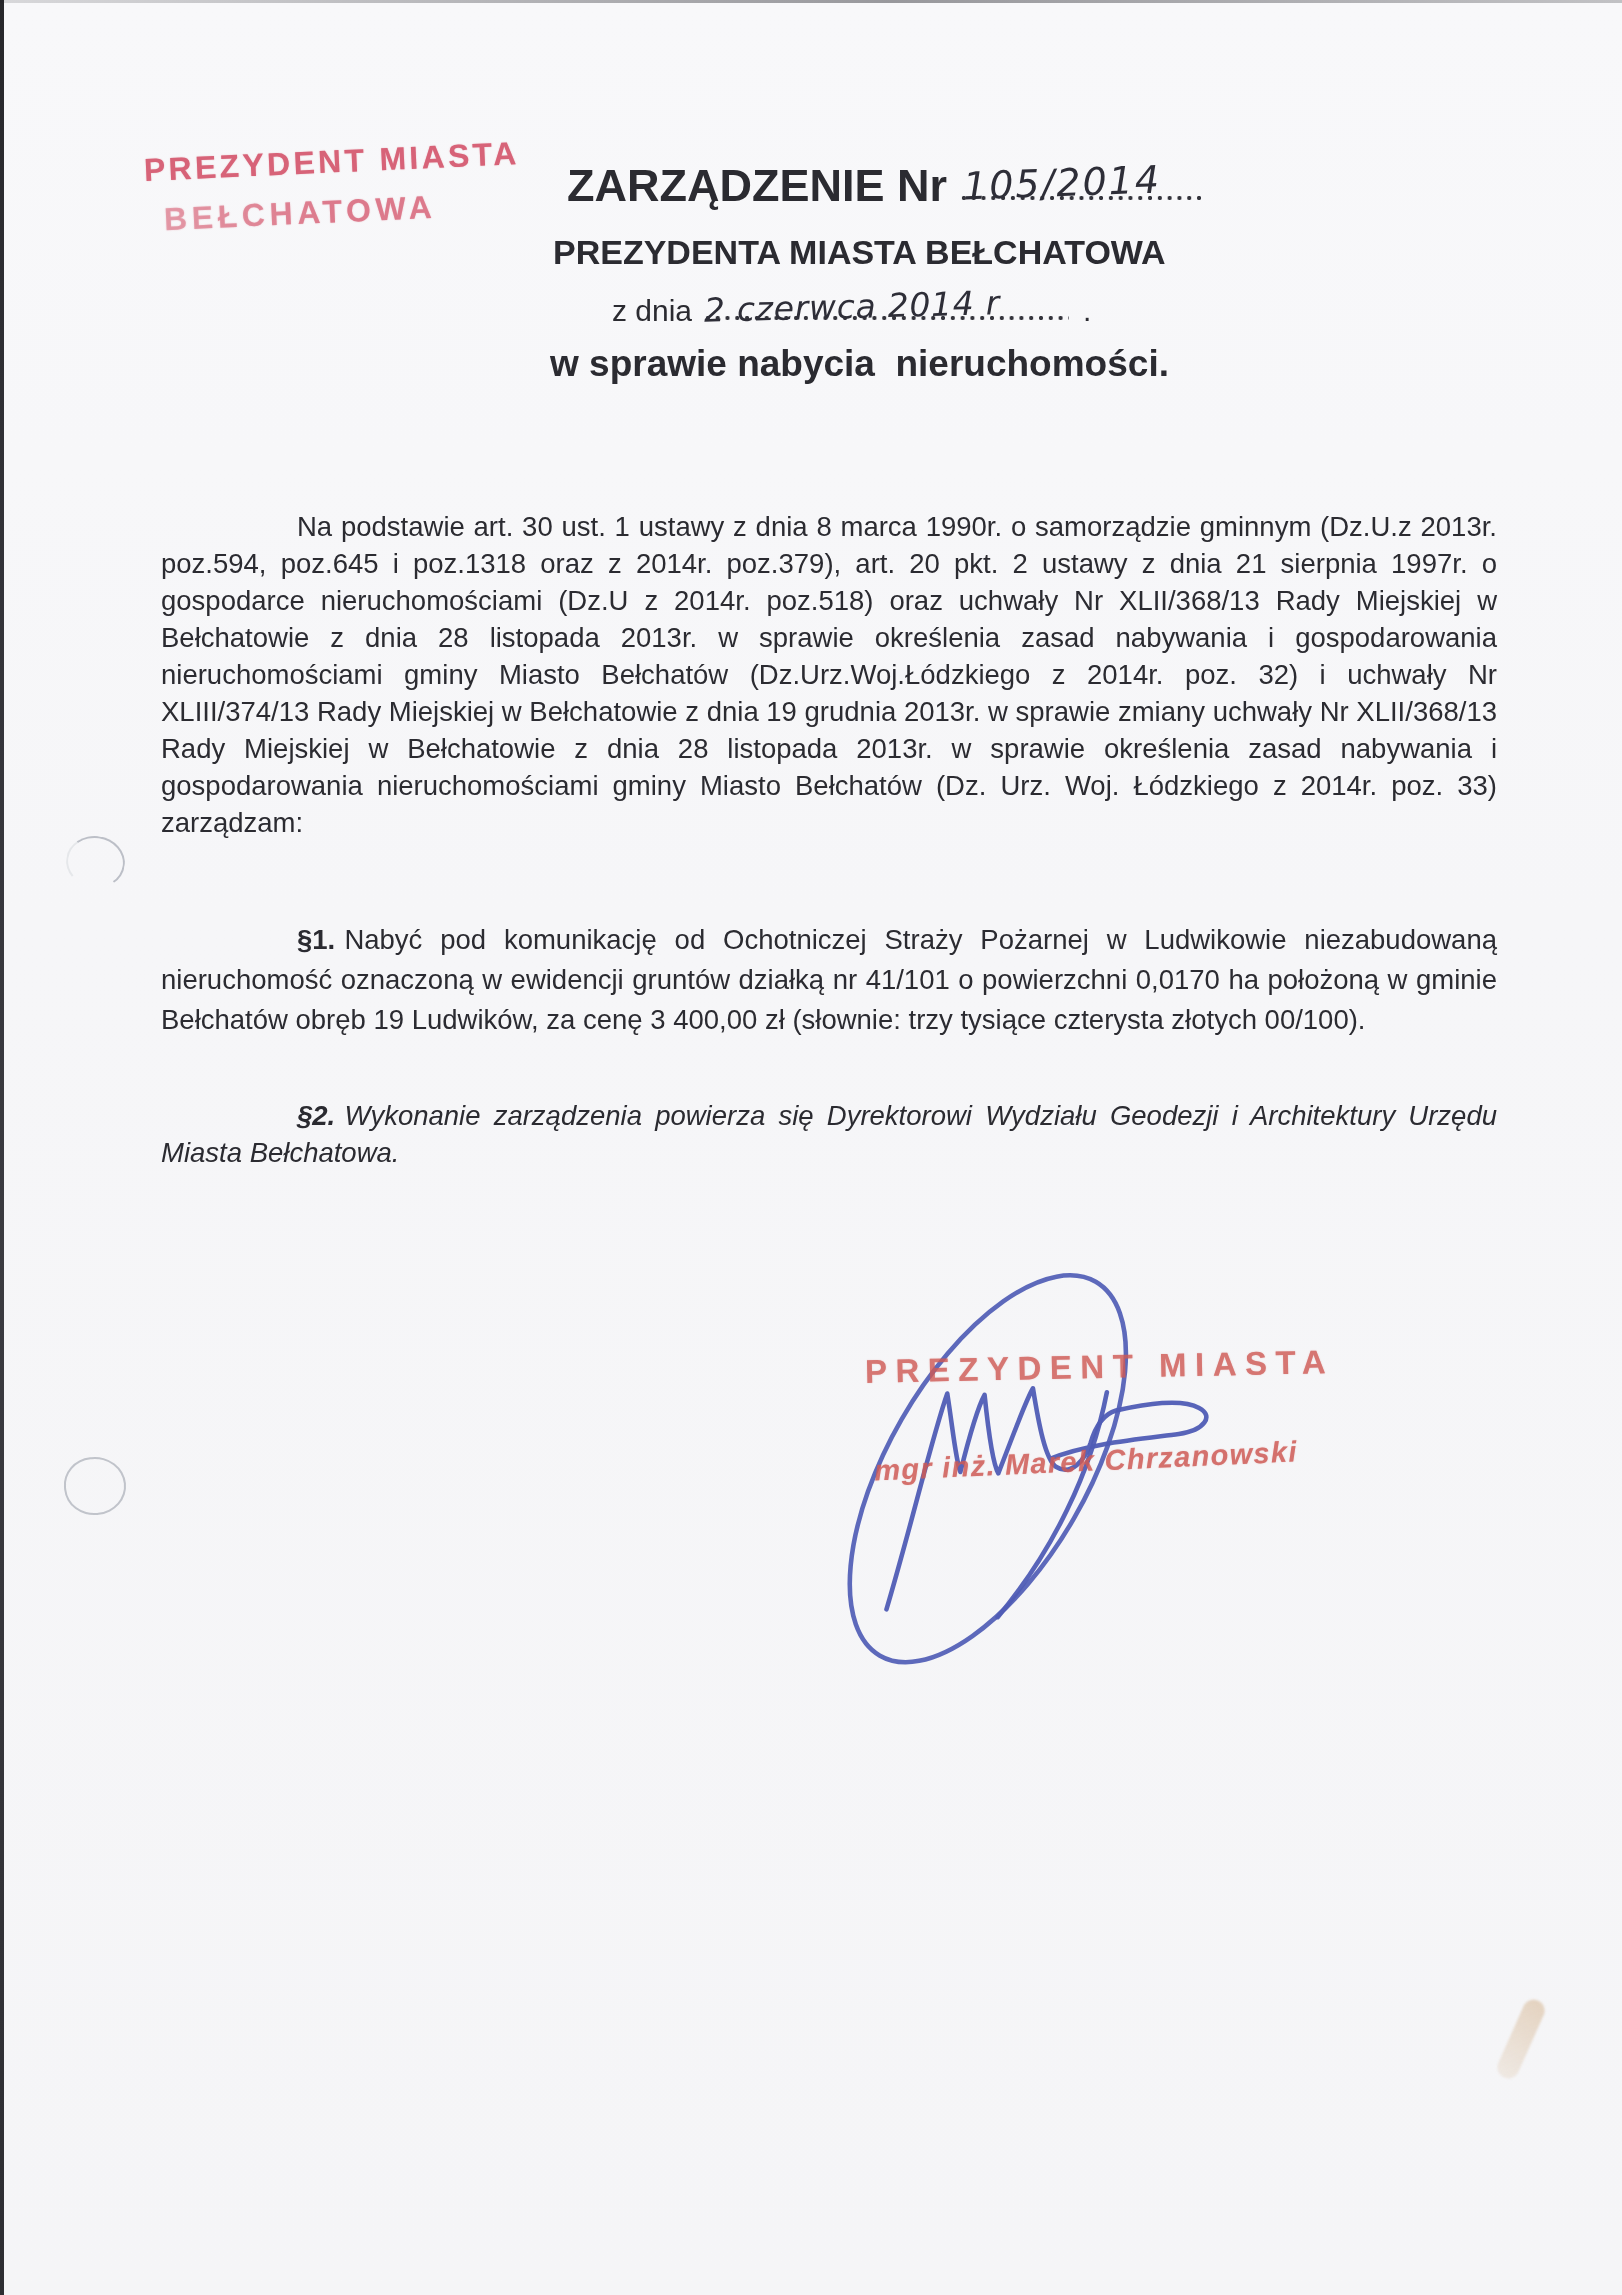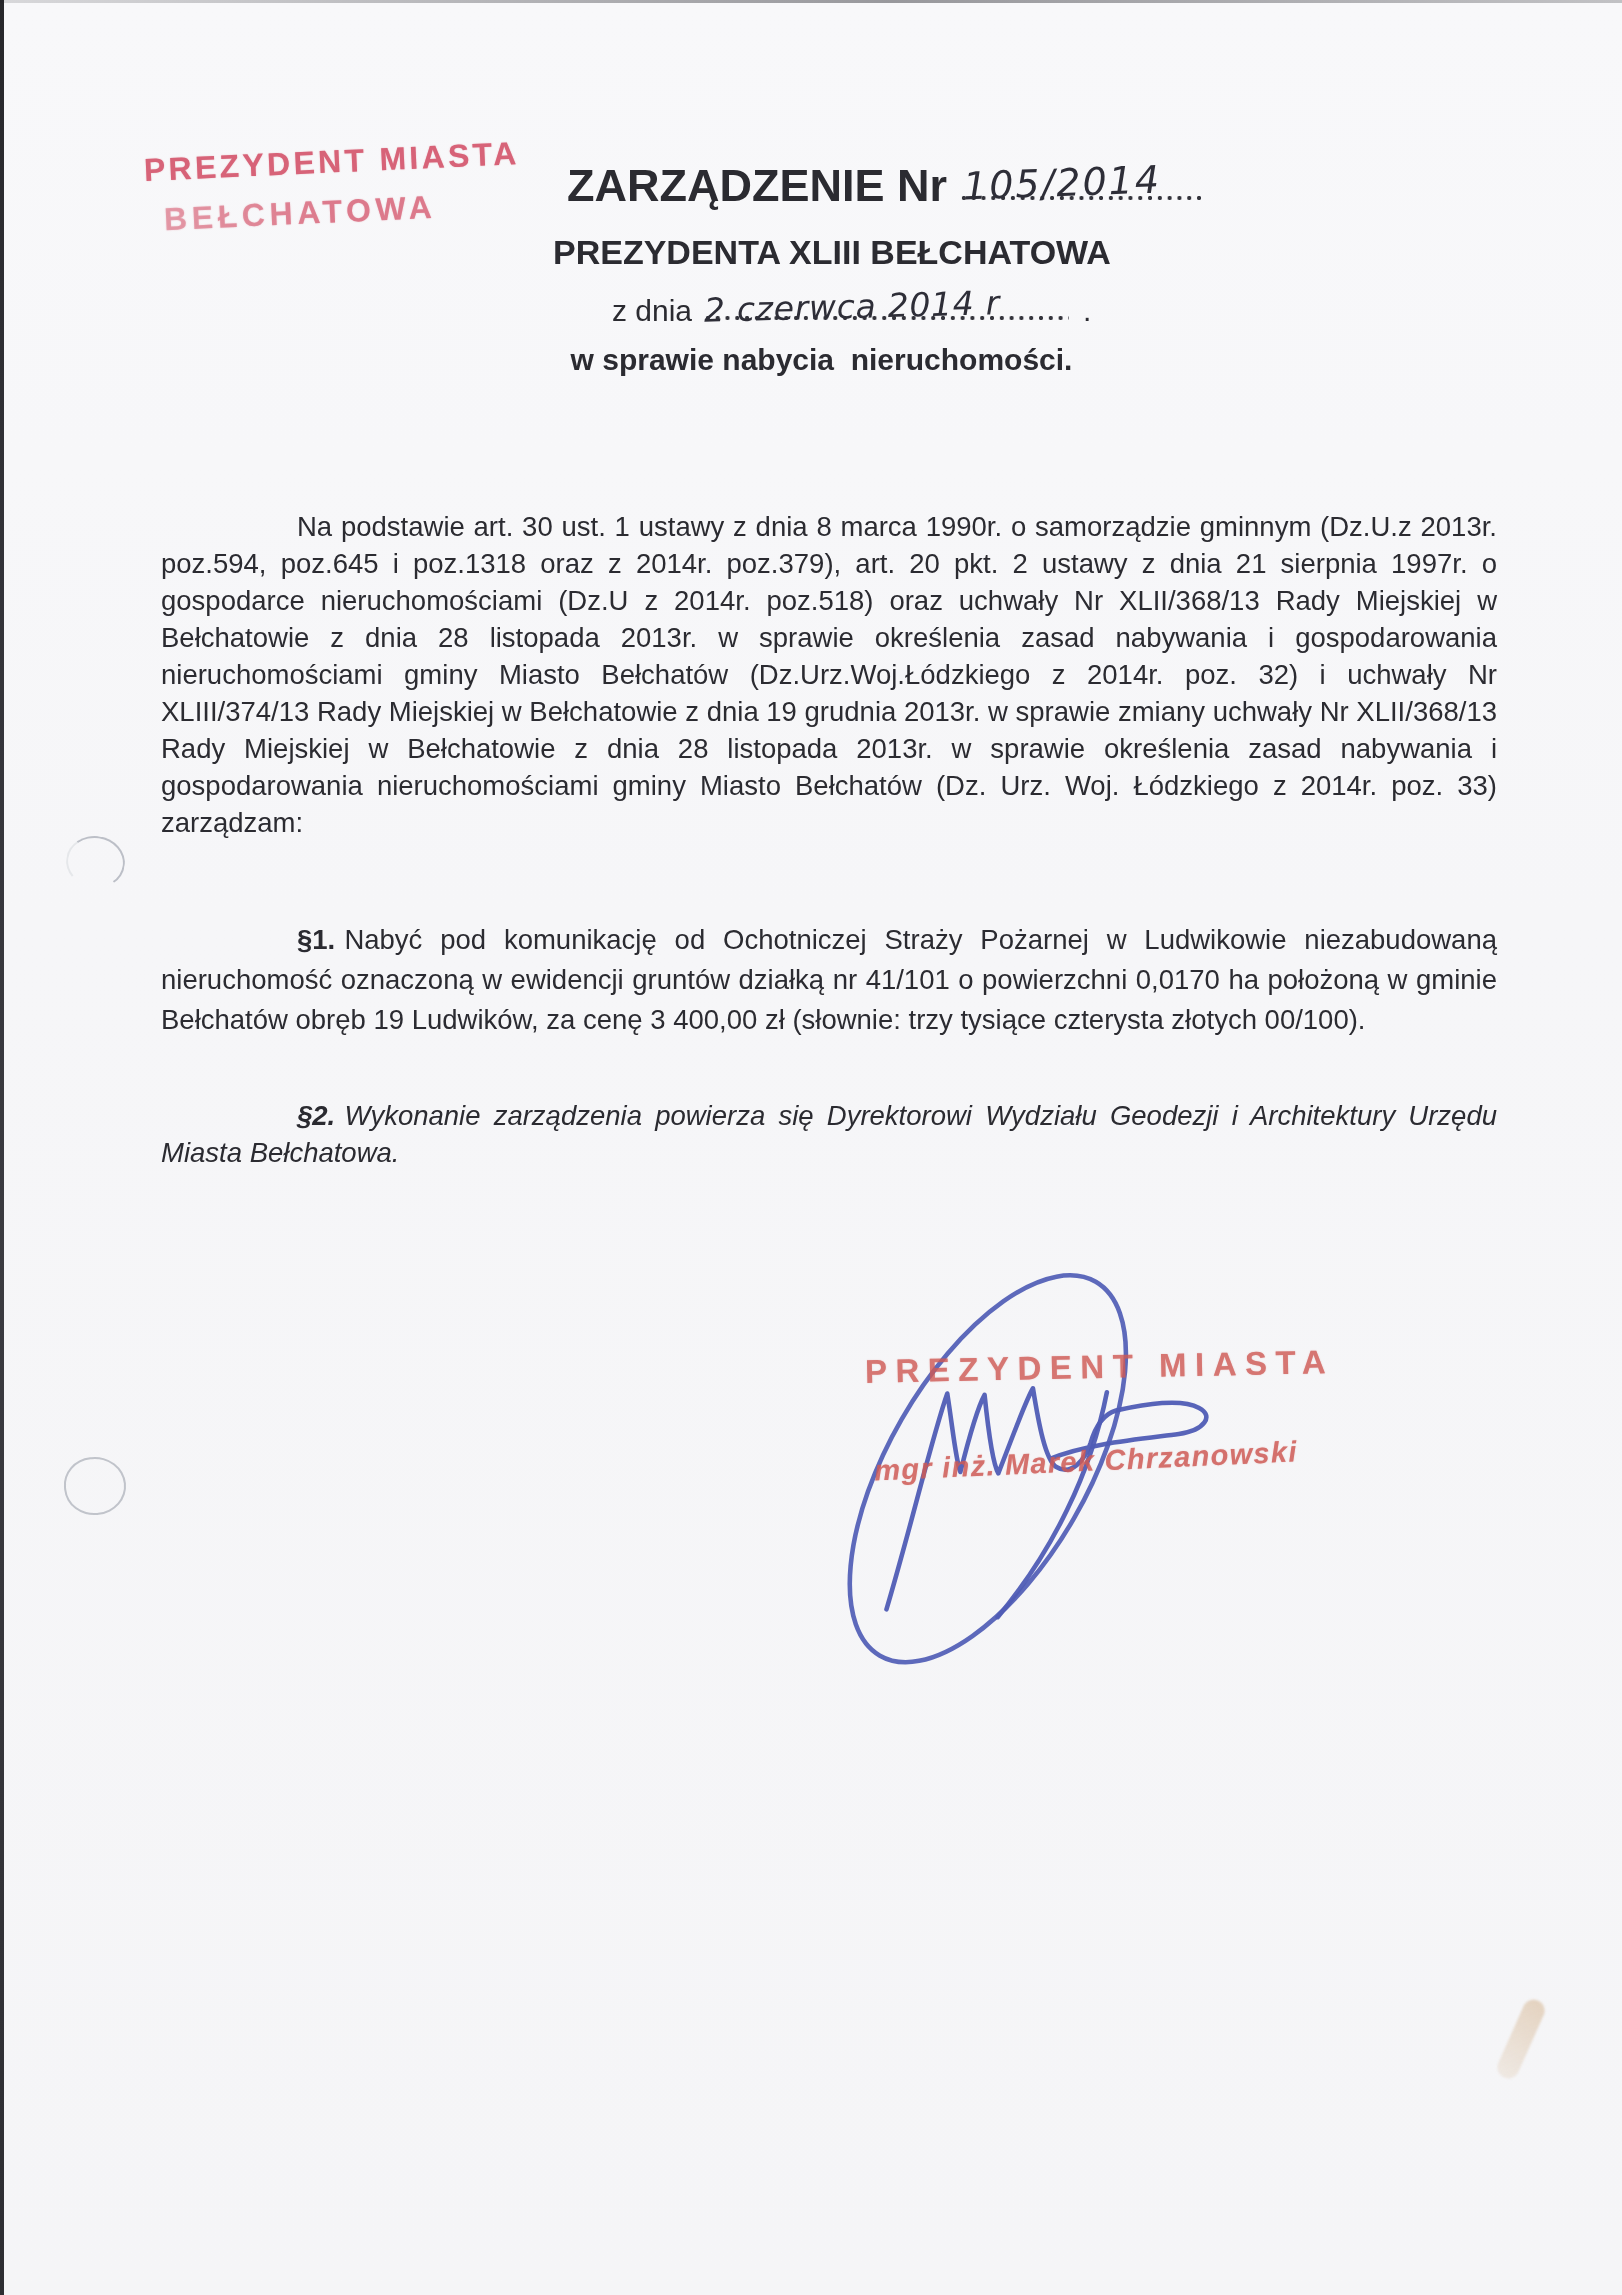--- a/index.html
+++ b/index.html
@@ -140,7 +140,7 @@
     <span class="title-label">ZARZĄDZENIE Nr</span><span class="dotted-slot slot-number"><span class="handwritten hw-number">105/2014</span></span>
   </div>
 
-  <div class="subtitle">PREZYDENTA XLIII BEŁCHATOWA</div>
+  <div class="subtitle">PREZYDENTA MIASTA BEŁCHATOWA</div>
 
   <div class="date-line">
     <span>z dnia</span><span class="dotted-slot slot-date"><span class="handwritten hw-date">2 czerwca 2014 r</span></span><span class="date-suffix">.</span>

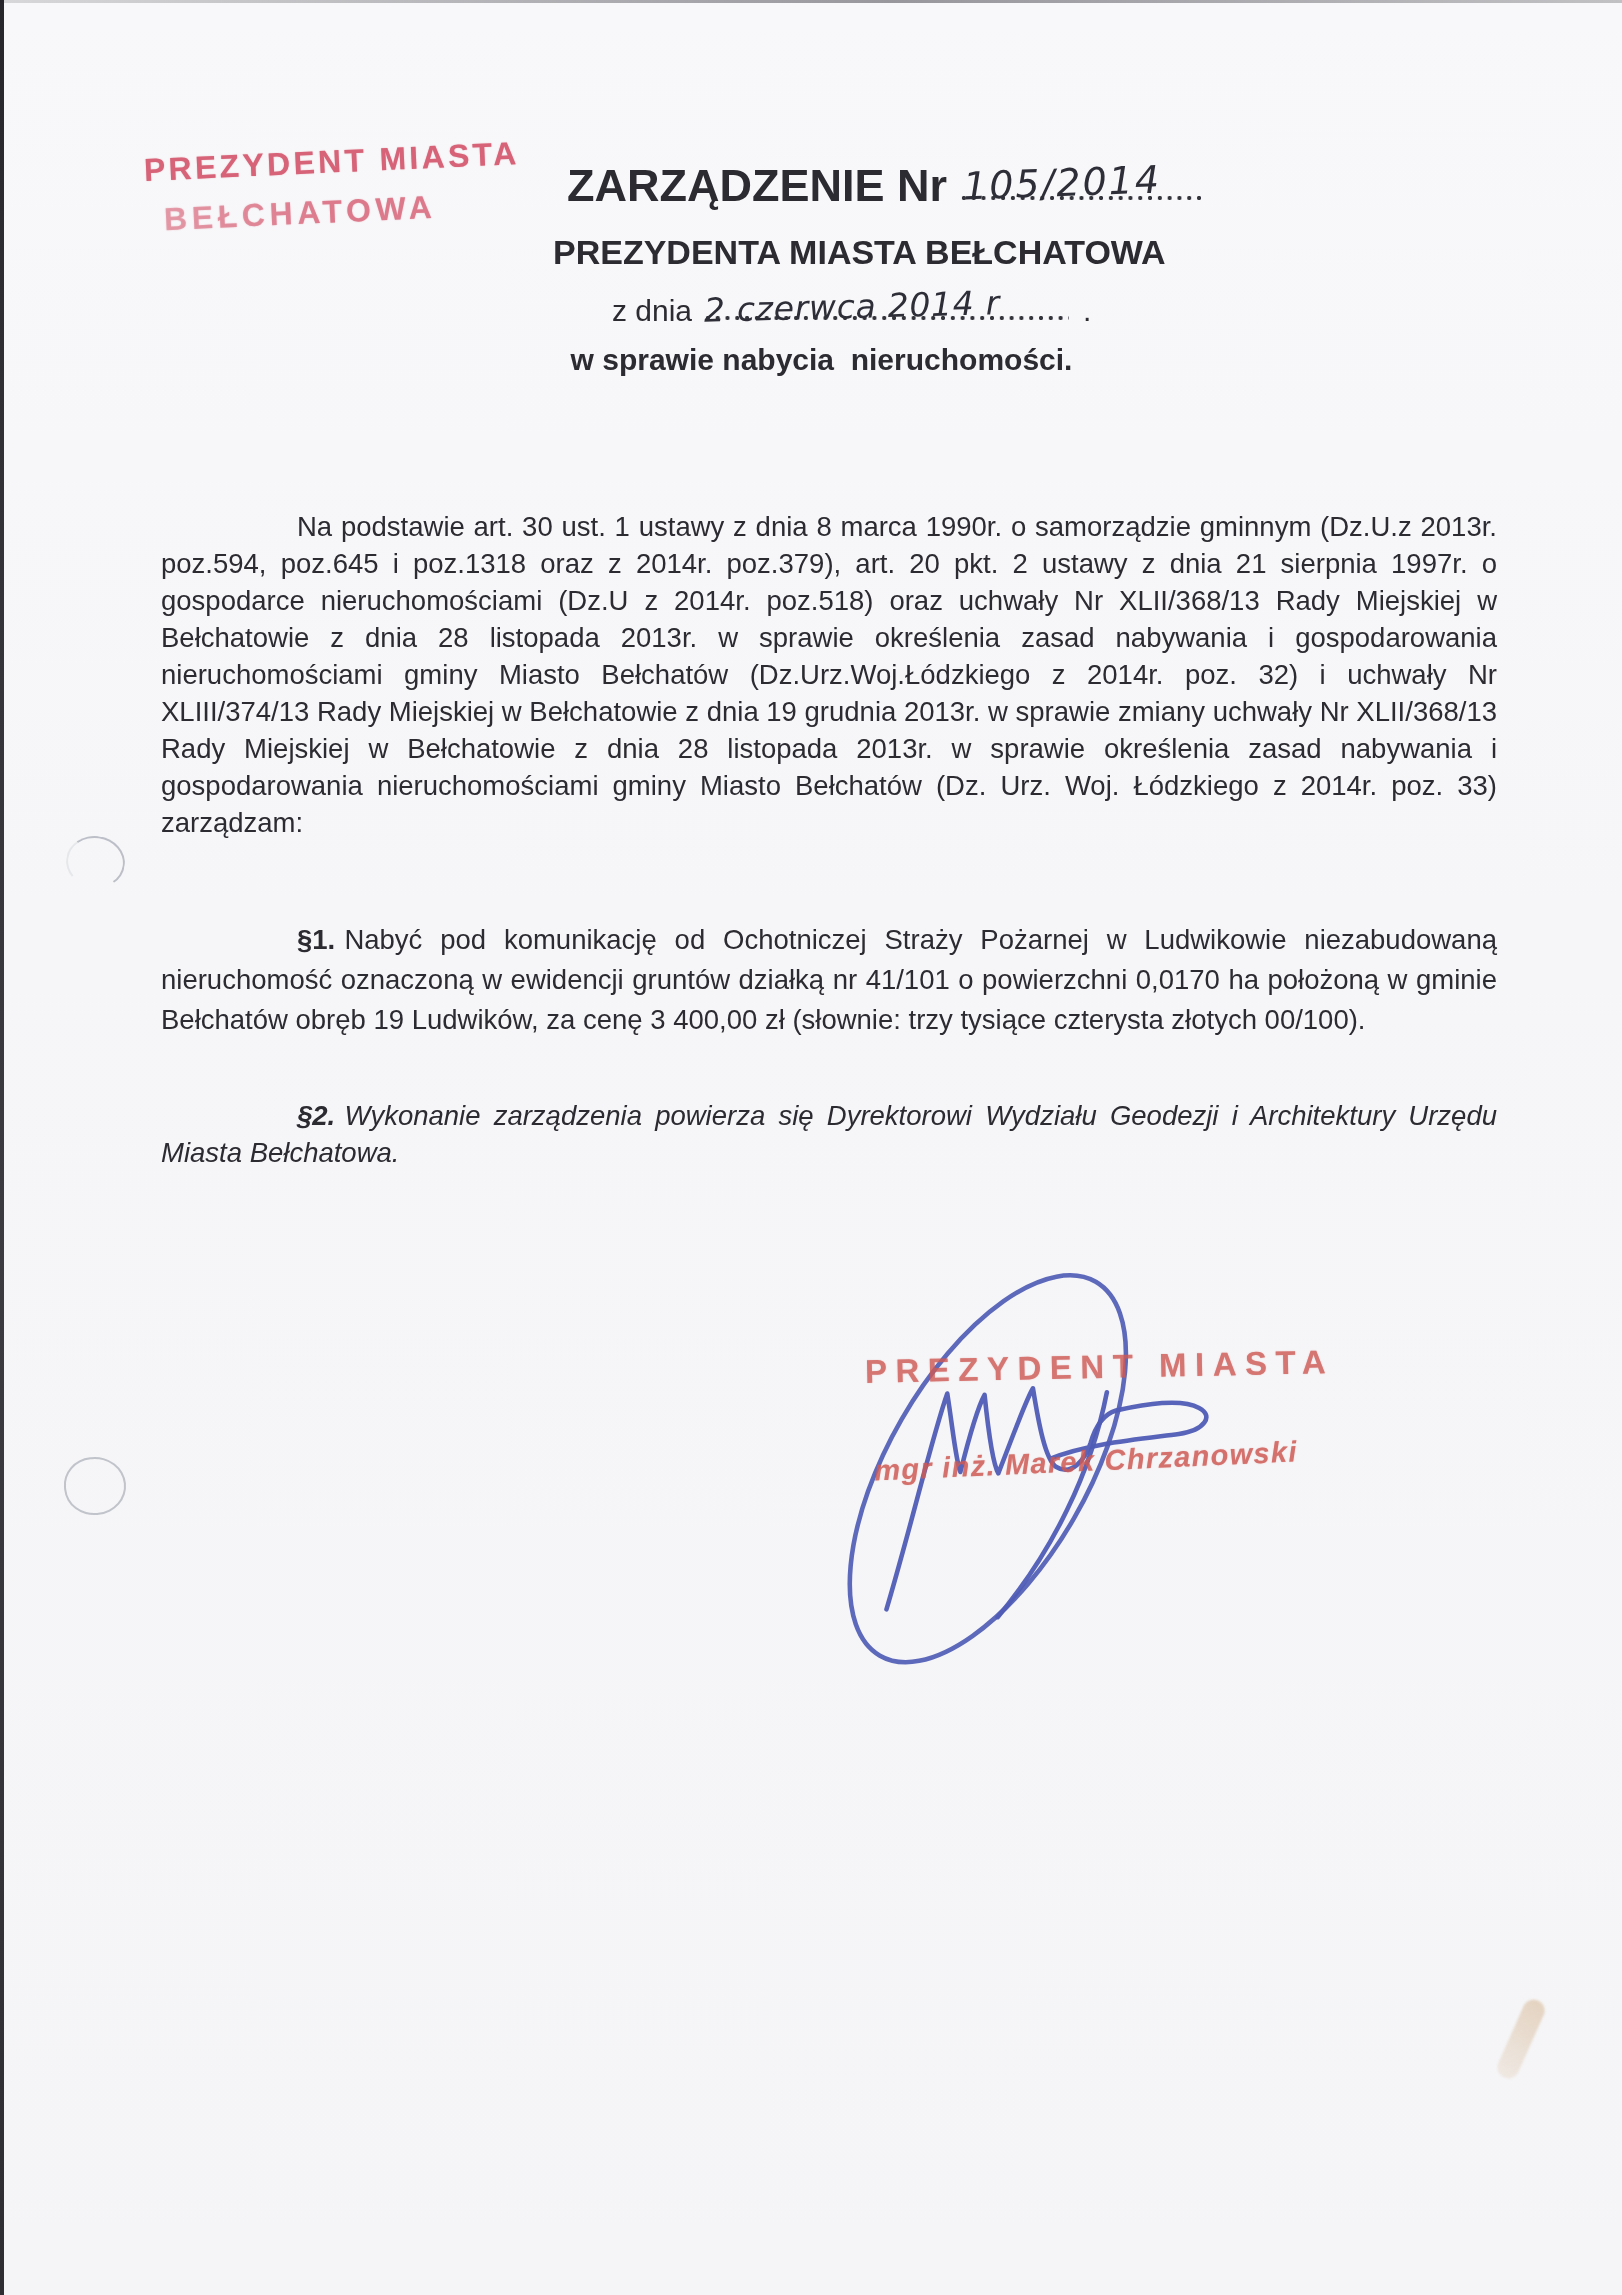--- a/index.html
+++ b/index.html
@@ -89,8 +89,8 @@
   .date-line{position:absolute;left:612px;top:288px;white-space:nowrap;font-size:30px;}
   .date-suffix{margin-left:14.4px;font-size:30px;}
   .subject{
-    position:absolute;left:550px;top:343px;width:543px;text-align:center;
-    font-size:30px;font-weight:bold;white-space:pre;
+    position:absolute;left:550px;top:343px;width:543px;text-align:left;
+    font-size:37px;font-weight:bold;white-space:pre;
   }
 
   

